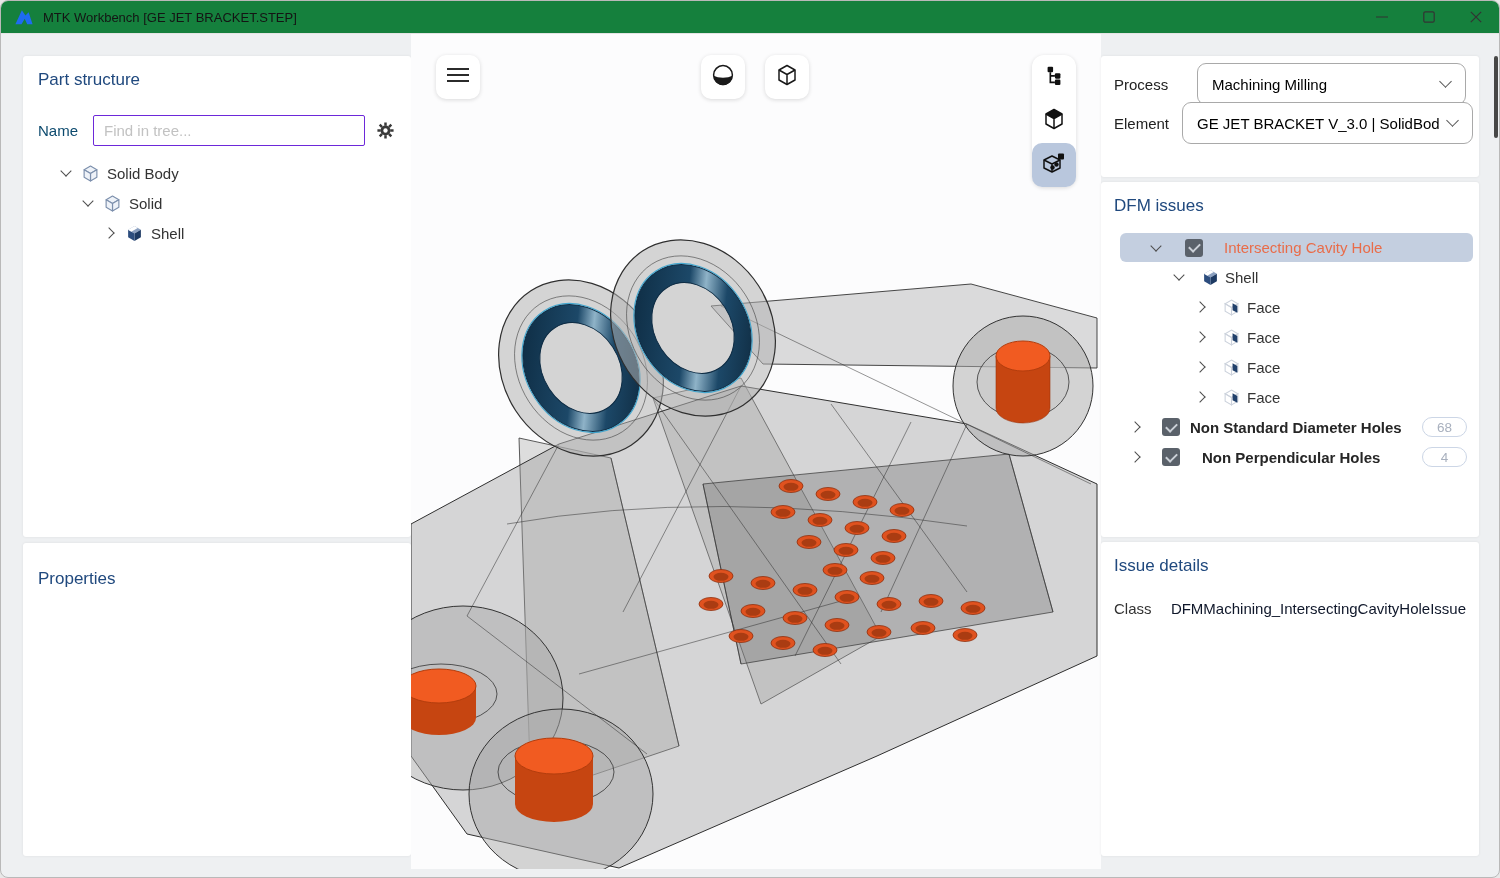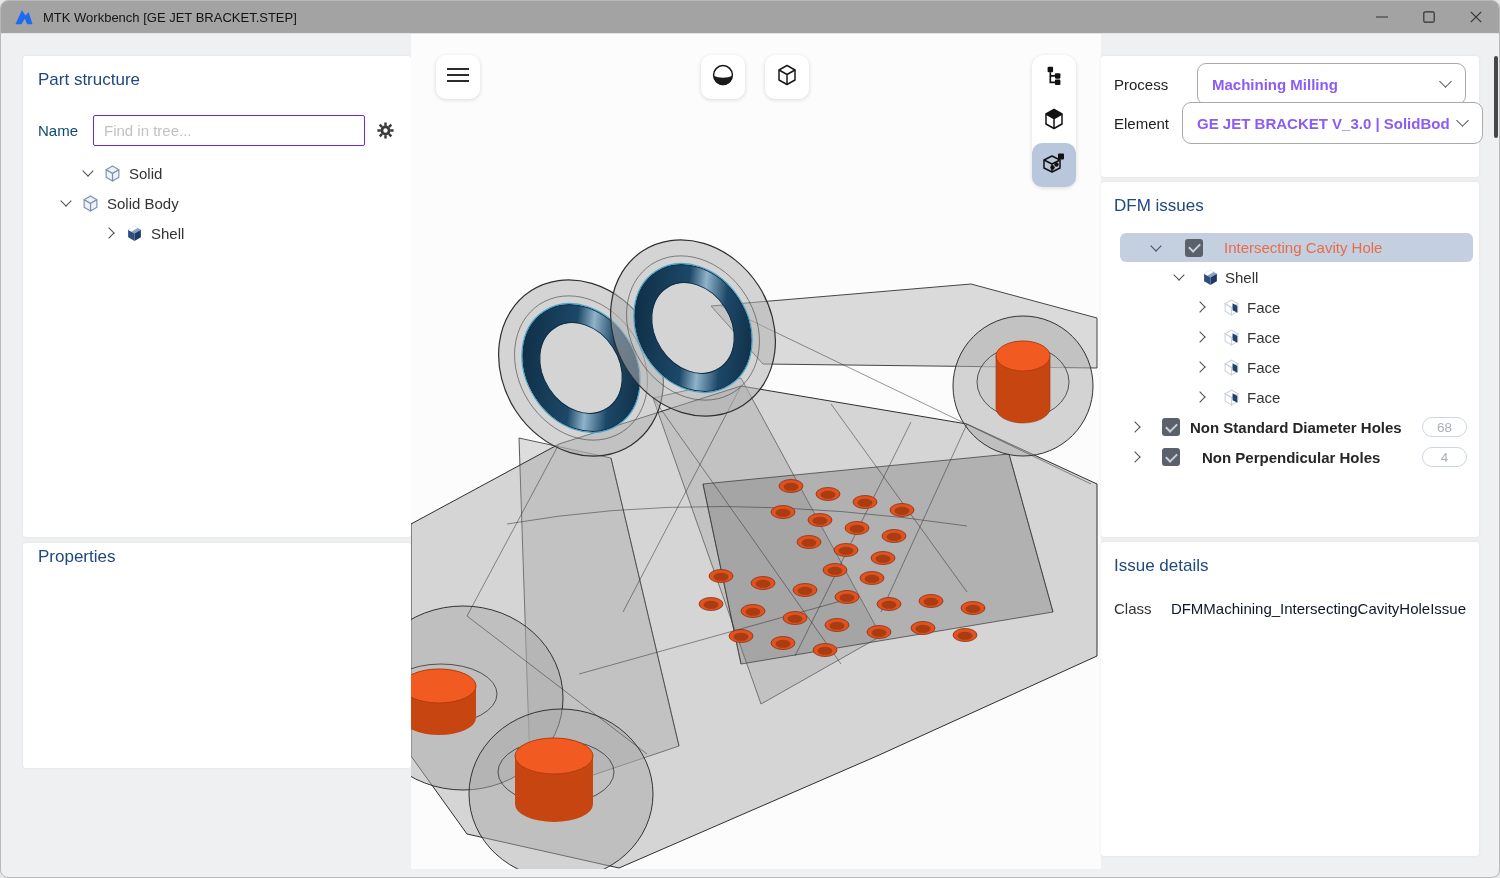--- a/index.html
+++ b/index.html
@@ -9,7 +9,7 @@
   .window { position:absolute; inset:0; background:#eef0f2; border:1px solid #b9b9b9; border-radius:8px; overflow:hidden; }
 
   
-  .titlebar { position:absolute; top:0; left:0; right:0; height:33px; background:#a3a3a3; border-bottom:1px solid #e4e4e4; display:flex; align-items:center; }
+  .titlebar { position:absolute; top:0; left:0; right:0; height:33px; background:#15803d; border-bottom:1px solid #e4e4e4; display:flex; align-items:center; }
   .titlebar .logo { margin-left:13px; width:20px; height:20px; display:flex; align-items:center; }
   .titlebar .title { margin-left:9px; font-size:13px; color:#141414; }
   .win-controls { margin-left:auto; display:flex; height:33px; }

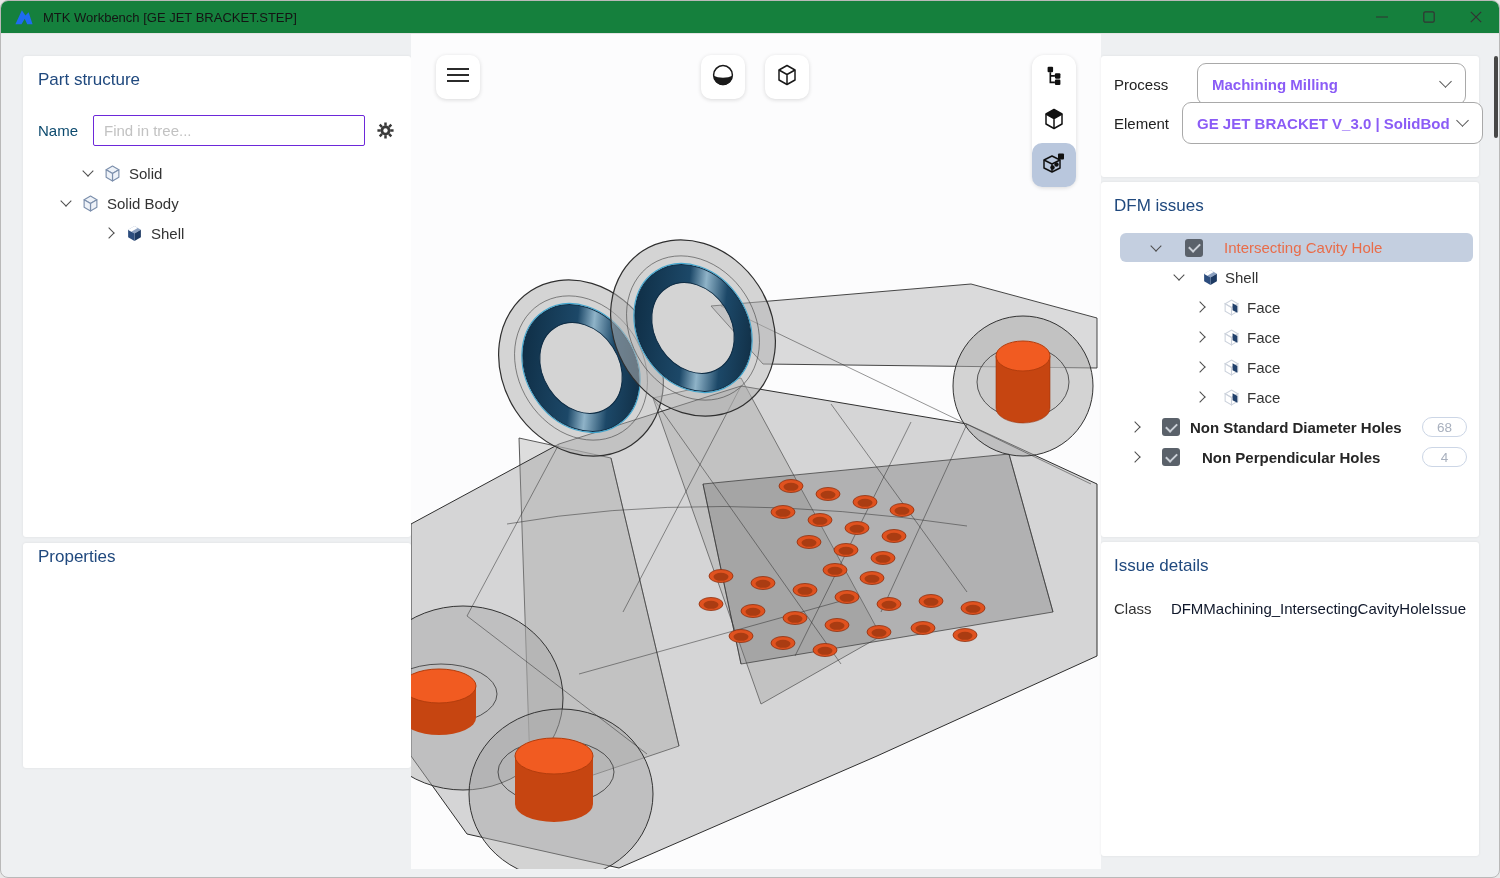--- a/index.html
+++ b/index.html
@@ -53,7 +53,7 @@
   .sel-row { display:flex; align-items:center; height:30px; margin-bottom:9px; }
   .sel-label { font-size:15px; color:#222; width:70px; }
   .selectbox { margin-left:13px; flex:1; height:42px; border:1px solid #a9a9a9; border-radius:9px; display:flex; align-items:center; padding:0 12px 0 14px; cursor:pointer; background:#fff; }
-  .selectbox .val { font-size:15px; color:#8b5cf6; white-space:nowrap; overflow:hidden; flex:1;font-weight:bold; }
+  .selectbox .val { font-size:15px; color:#000000; white-space:nowrap; overflow:hidden; flex:1; }
   .selectbox .dd { width:14px; height:14px; position:relative; flex:0 0 14px; margin-left:6px; }
   .selectbox .dd::before { content:""; position:absolute; width:8px; height:8px; border-right:1.6px solid #555; border-bottom:1.6px solid #555; transform:rotate(45deg); left:2px; top:0px; }
 

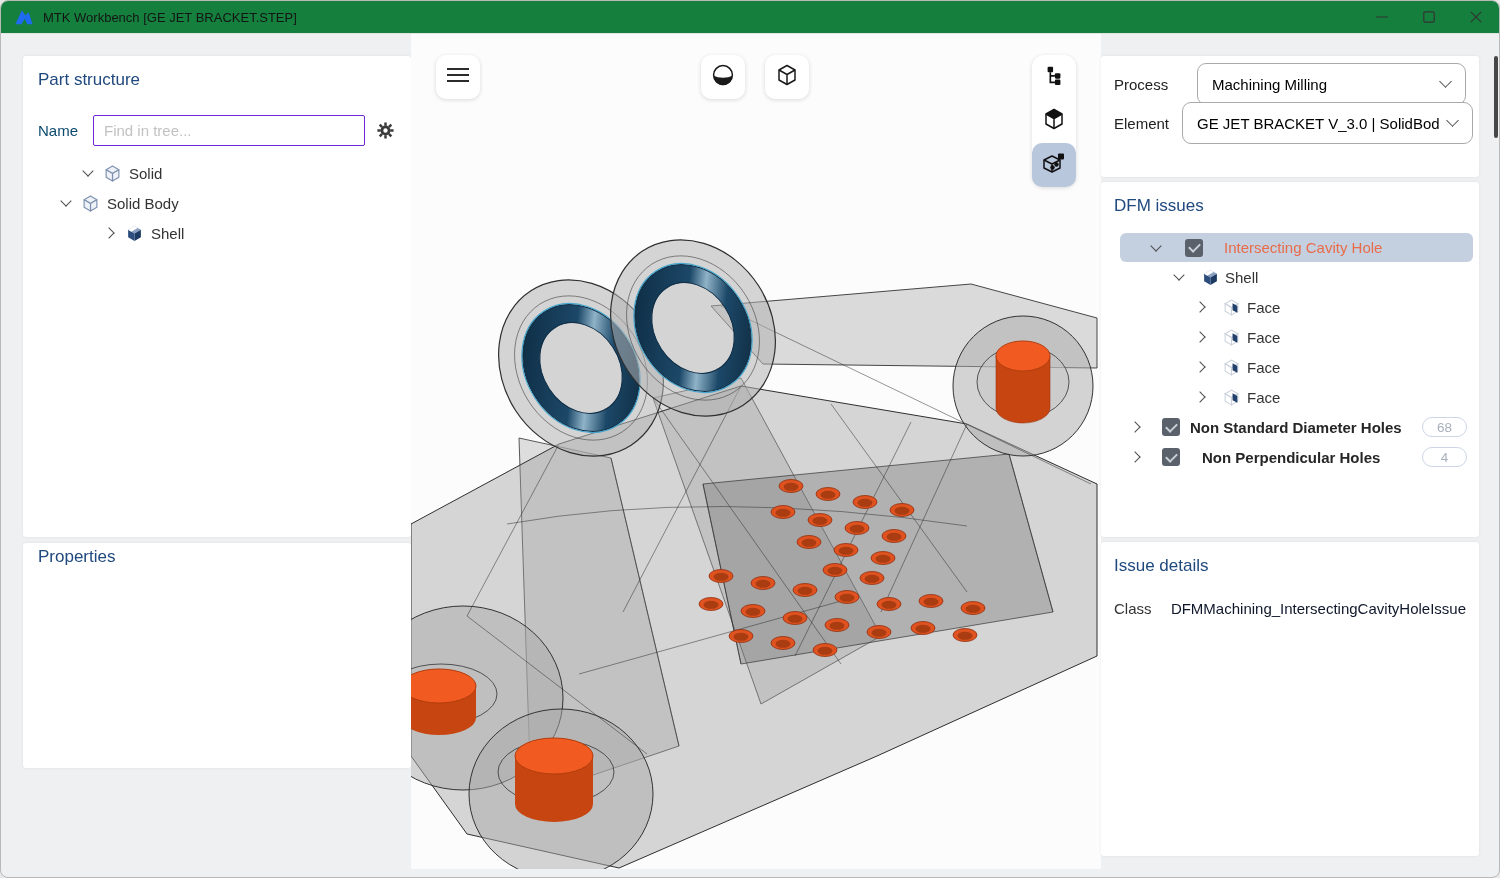--- a/index.html
+++ b/index.html
@@ -128,6 +128,19 @@
       </span>
     </div>
     <div class="ptree">
+      <div class="ptree-row" style="padding-left:20px;">
+        <span class="chev"></span>
+        <span class="tree-icon" style="margin-left:8px;">
+          <svg width="17" height="17" viewBox="0 0 16 16">
+              <g stroke="#7d90ad" stroke-width="1.1" fill="#eef2f8" stroke-linejoin="round">
+                <polygon points="8,1 14,4.5 8,8 2,4.5"></polygon>
+                <polygon points="14,4.5 14,11.5 8,15 8,8"></polygon>
+                <polygon points="2,4.5 8,8 8,15 2,11.5"></polygon>
+              </g>
+            </svg>
+        </span>
+        <span style="margin-left:8px;">Solid Body</span>
+      </div>
       <div class="ptree-row" style="padding-left:42px;">
         <span class="chev"></span>
         <span class="tree-icon" style="margin-left:8px;">
@@ -140,19 +153,6 @@
             </svg>
         </span>
         <span style="margin-left:8px;">Solid</span>
-      </div>
-      <div class="ptree-row" style="padding-left:20px;">
-        <span class="chev"></span>
-        <span class="tree-icon" style="margin-left:8px;">
-          <svg width="17" height="17" viewBox="0 0 16 16">
-              <g stroke="#7d90ad" stroke-width="1.1" fill="#eef2f8" stroke-linejoin="round">
-                <polygon points="8,1 14,4.5 8,8 2,4.5"></polygon>
-                <polygon points="14,4.5 14,11.5 8,15 8,8"></polygon>
-                <polygon points="2,4.5 8,8 8,15 2,11.5"></polygon>
-              </g>
-            </svg>
-        </span>
-        <span style="margin-left:8px;">Solid Body</span>
       </div>
       <div class="ptree-row" style="padding-left:64px;">
         <span class="chev right"></span>

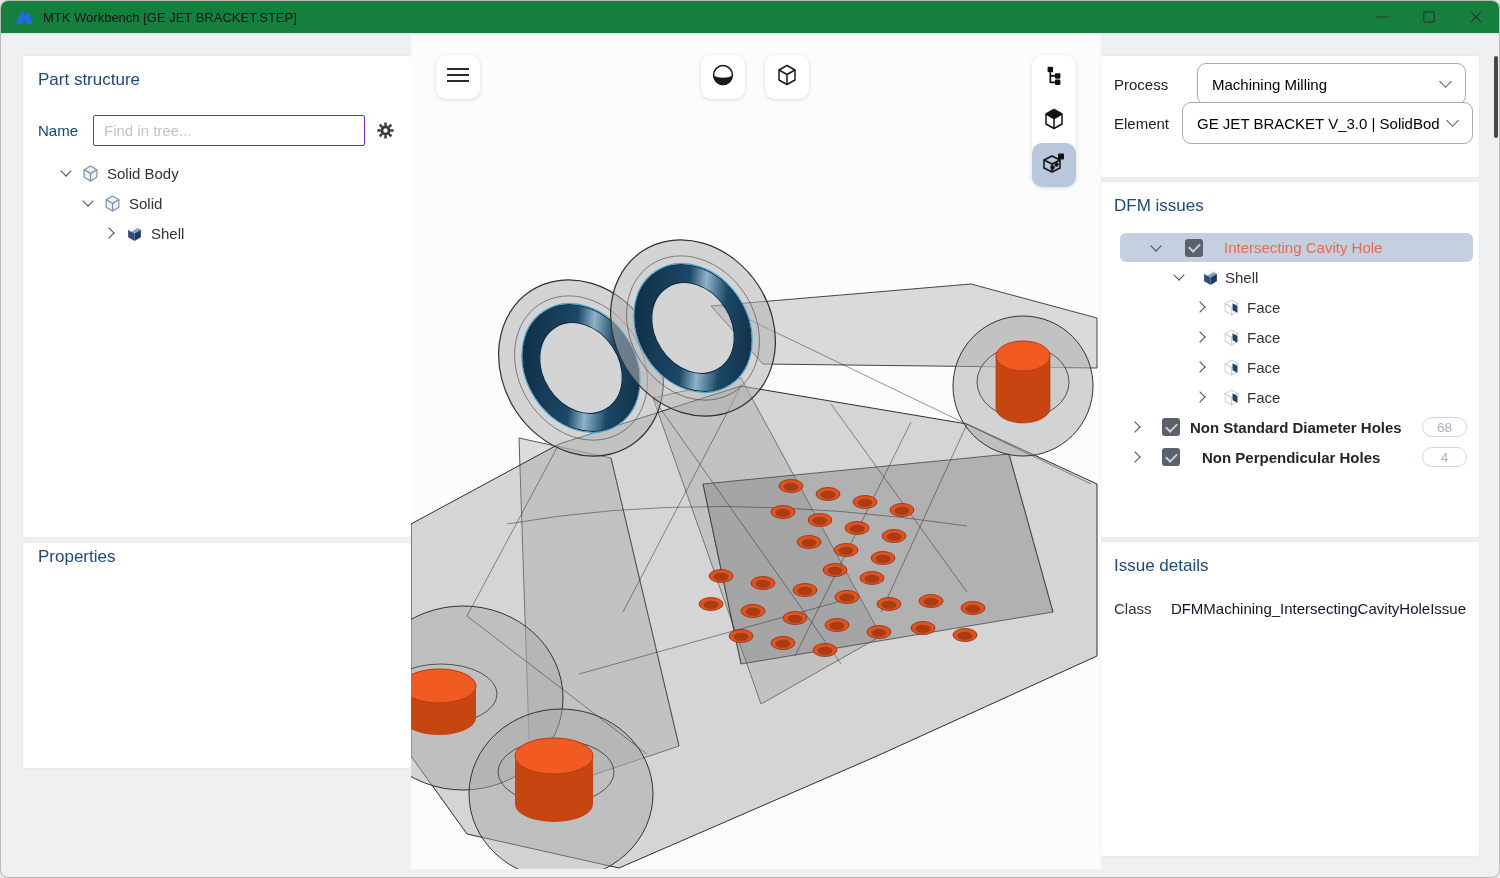--- a/index.html
+++ b/index.html
@@ -21,7 +21,7 @@
 
   
   .part-structure { left:22px; top:55px; width:388px; height:481px; padding:14px 15px; }
-  .properties     { left:22px; top:542px; width:388px; height:225px; padding:4px 15px; }
+  .properties     { left:22px; top:542px; width:388px; height:313px; padding:26px 15px; }
 
   .name-row { margin-top:25px; display:flex; align-items:center; }
   .name-label { font-size:15px; color:#0c4a6e; width:42px; }

